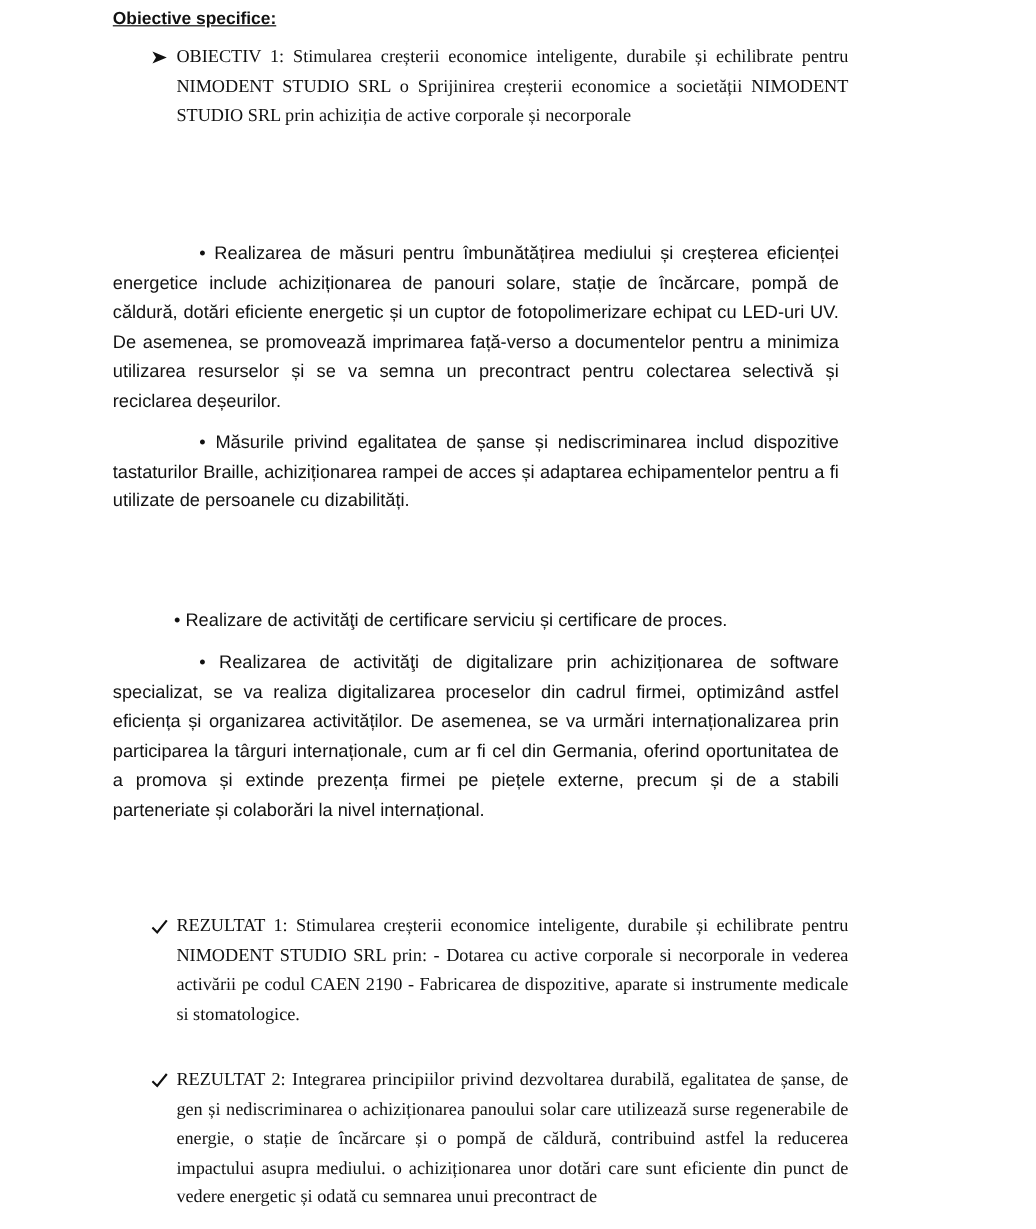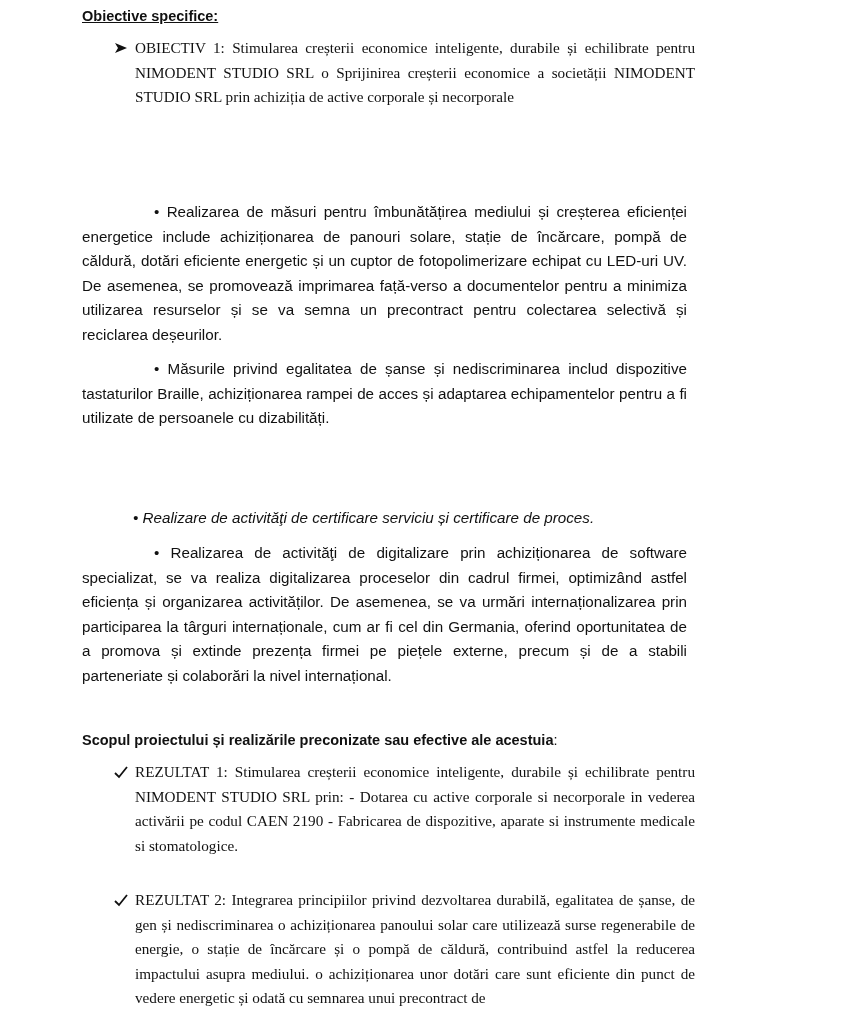--- a/index.html
+++ b/index.html
@@ -10,7 +10,7 @@
     font-size: 15.2px;
     line-height: 24.5px;
   }
-  .page { position: relative; width: 755px; height: 1024px; }
+  .page { position: relative; width: 755px; height: 1024px; margin-left: 12px; }
   .heading {
     position: absolute; left: 82px; font-weight: bold; font-size: 14.5px;
   }

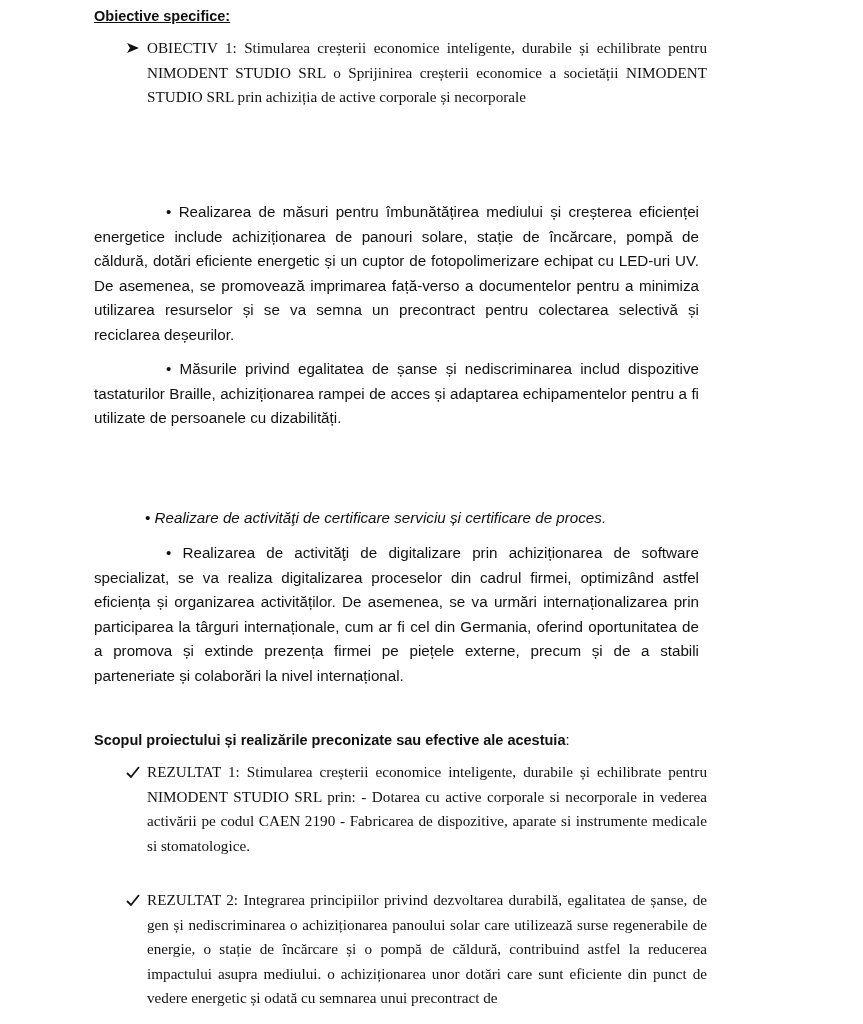--- a/index.html
+++ b/index.html
@@ -29,7 +29,7 @@
     text-indent: 72px;
   }
   .sub-item {
-    position: absolute; left: 133px; right: 60px; font-style: italic;
+    position: absolute; left: 133px; right: 60px;
   }
   .arrow svg, .check svg { display: block; margin: 6px auto 0; }
 </style>

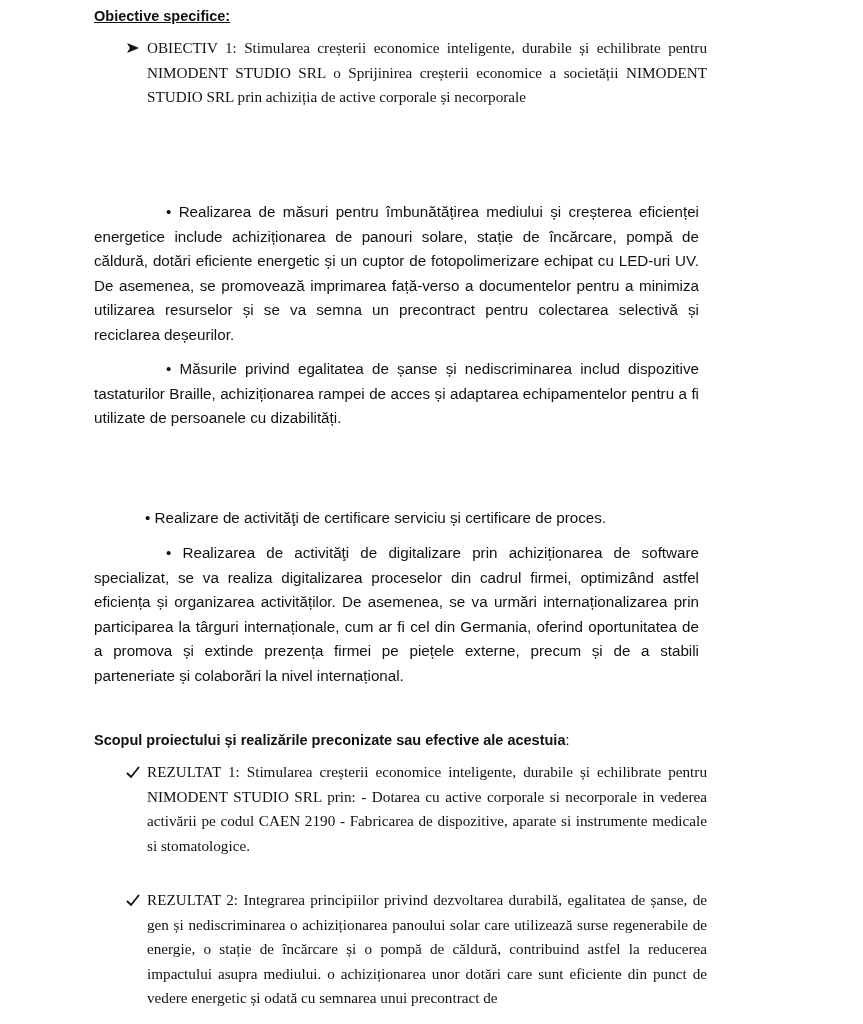--- a/index.html
+++ b/index.html
@@ -59,7 +59,6 @@
 
   <div class="para" style="top:541px;">• Realizarea de activităţi de digitalizare prin achiziționarea de software specializat, se va realiza digitalizarea proceselor din cadrul firmei, optimizând astfel eficiența și organizarea activităților. De asemenea, se va urmări internaționalizarea prin participarea la târguri internaționale, cum ar fi cel din Germania, oferind oportunitatea de a promova și extinde prezența firmei pe piețele externe, precum și de a stabili parteneriate și colaborări la nivel internațional.</div>
 
-  <div class="heading" style="top:728px;"><span>Scopul proiectului și realizările preconizate sau efective ale acestuia</span><span style="font-weight:normal;">:</span></div>
 
   <div class="bullet-row" style="top:760px;">
     <span class="marker check">

